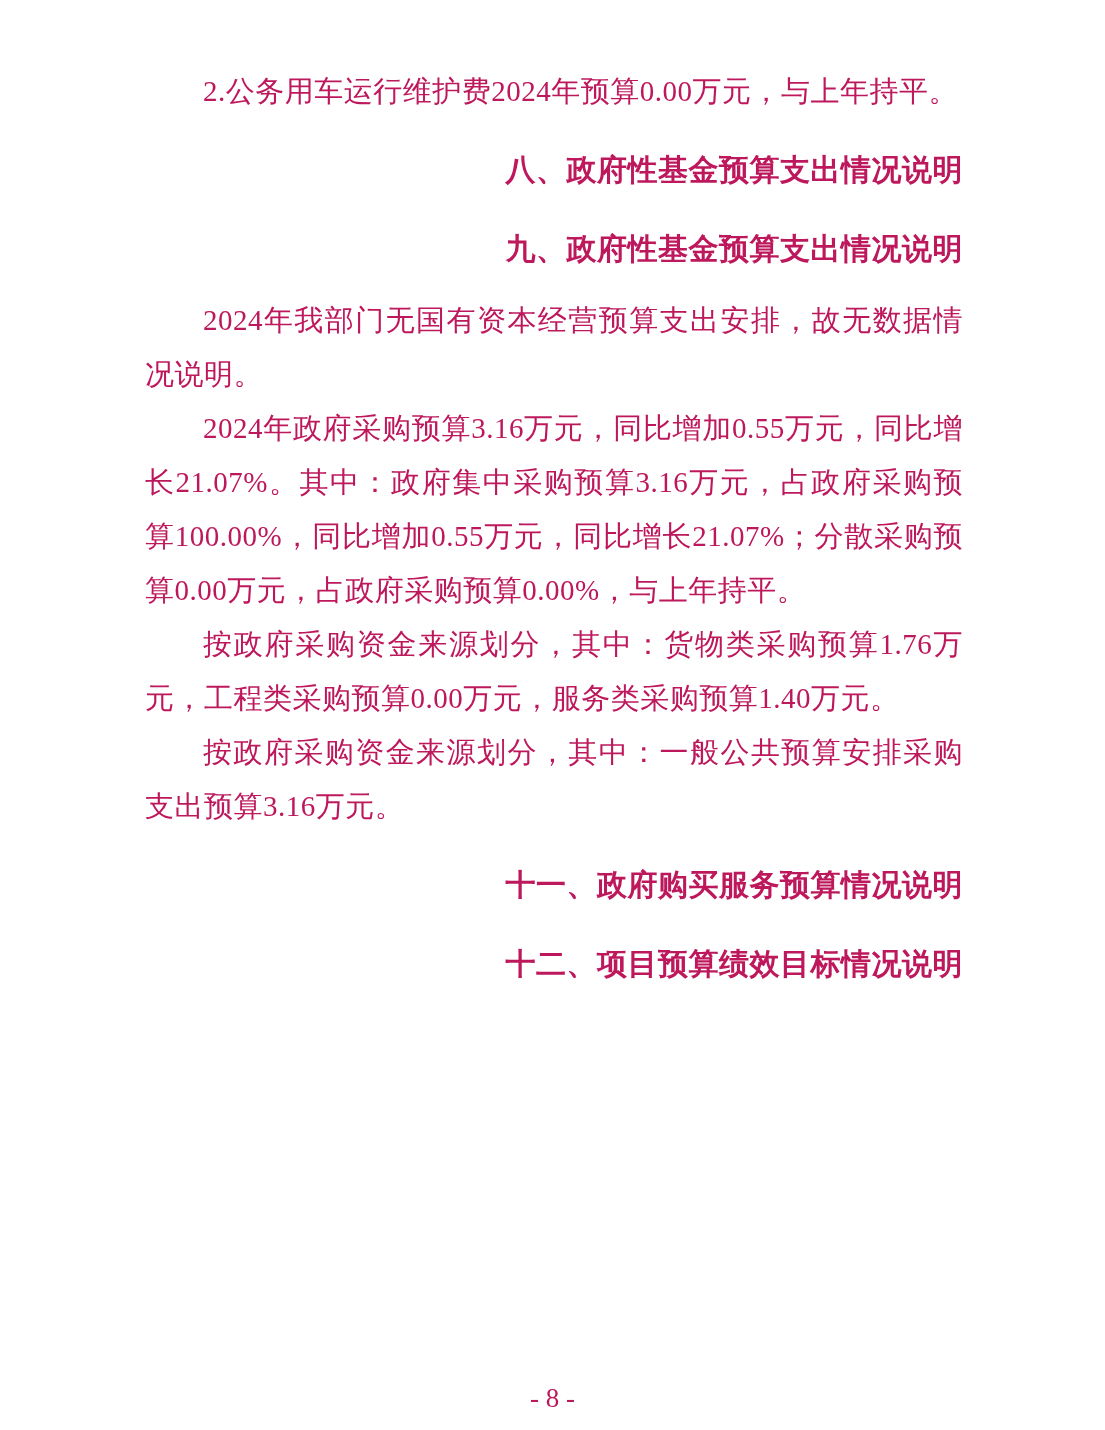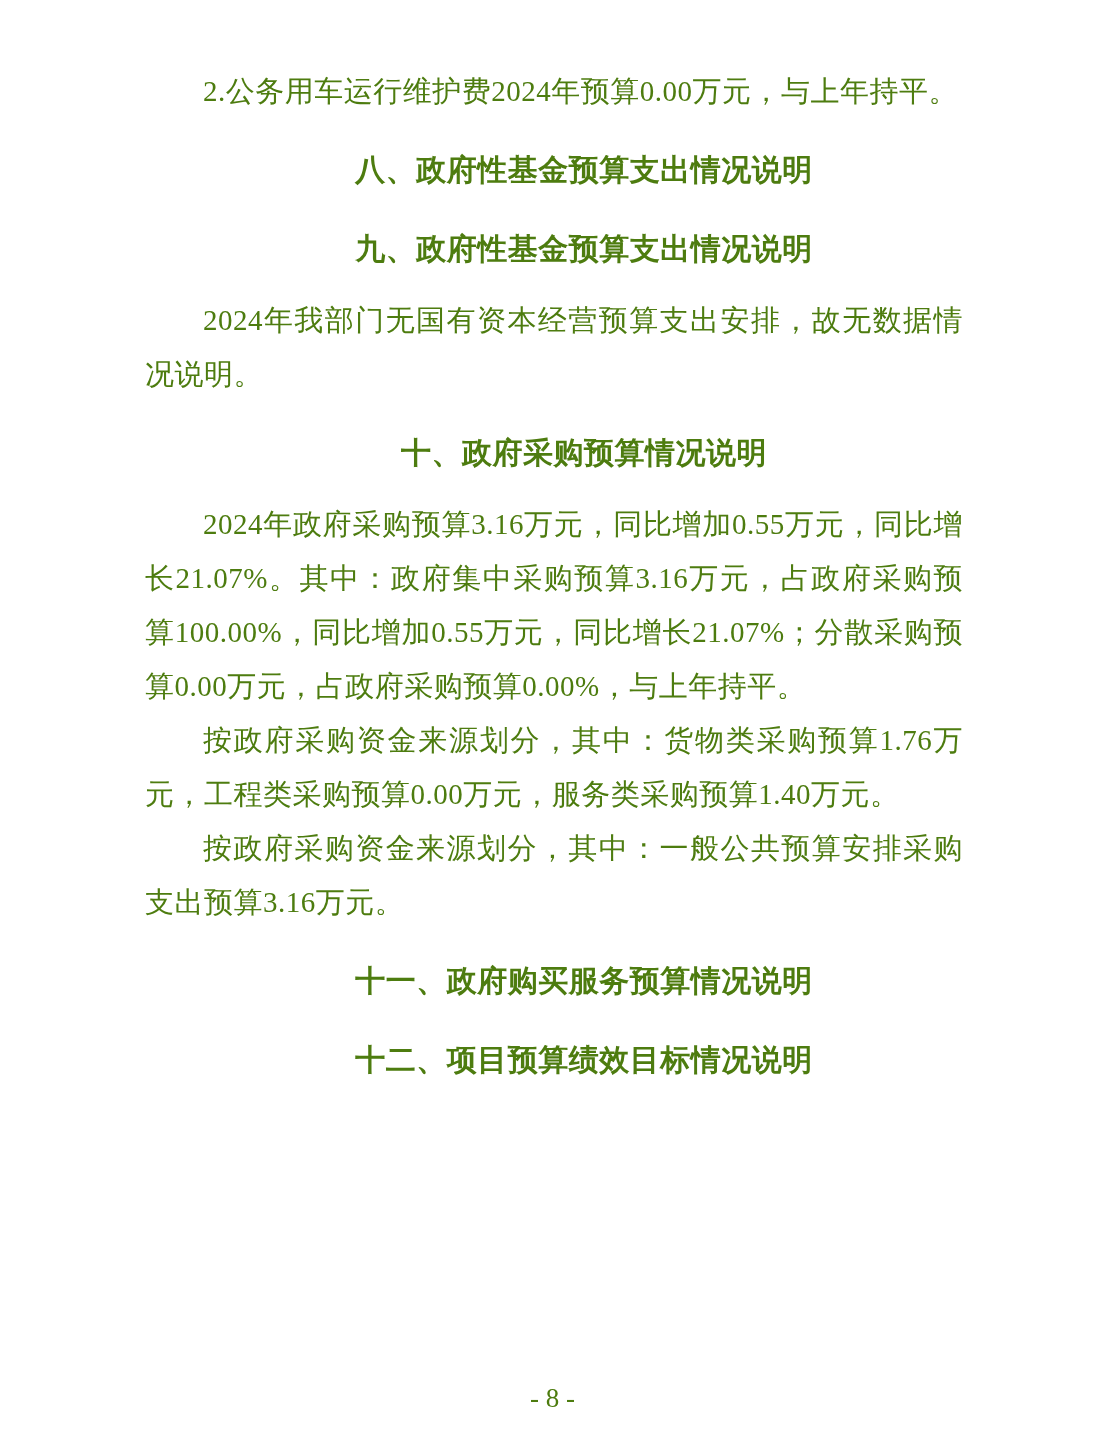--- a/index.html
+++ b/index.html
@@ -12,7 +12,7 @@
       width: 1105px;
       height: 1430px;
       background: #ffffff;
-      color: #4d7c0f;
+      color: #be185d;
       overflow: hidden;
       font-family: "Liberation Serif", "DejaVu Serif", serif;
     }

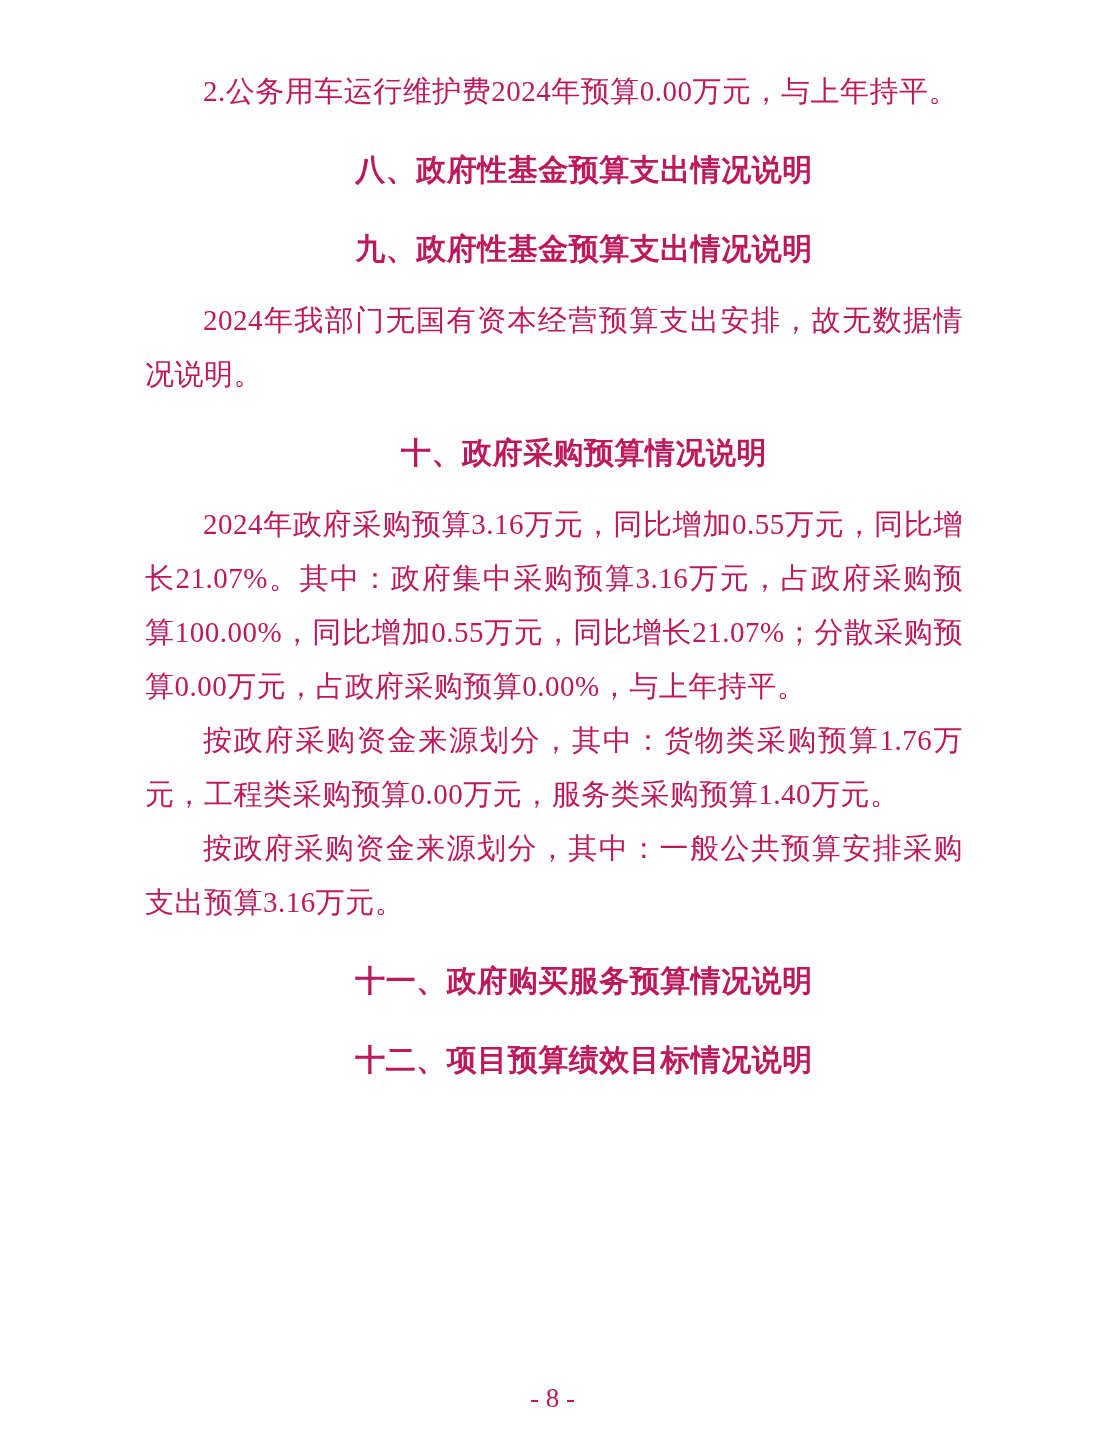--- a/index.html
+++ b/index.html
@@ -38,7 +38,7 @@
       line-height: 54px;
       font-weight: bold;
       text-indent: 2em;
-      text-align: center;
+      text-align: right;
       font-family: "Liberation Sans", "DejaVu Sans", sans-serif;
       letter-spacing: 0.5px;
     }

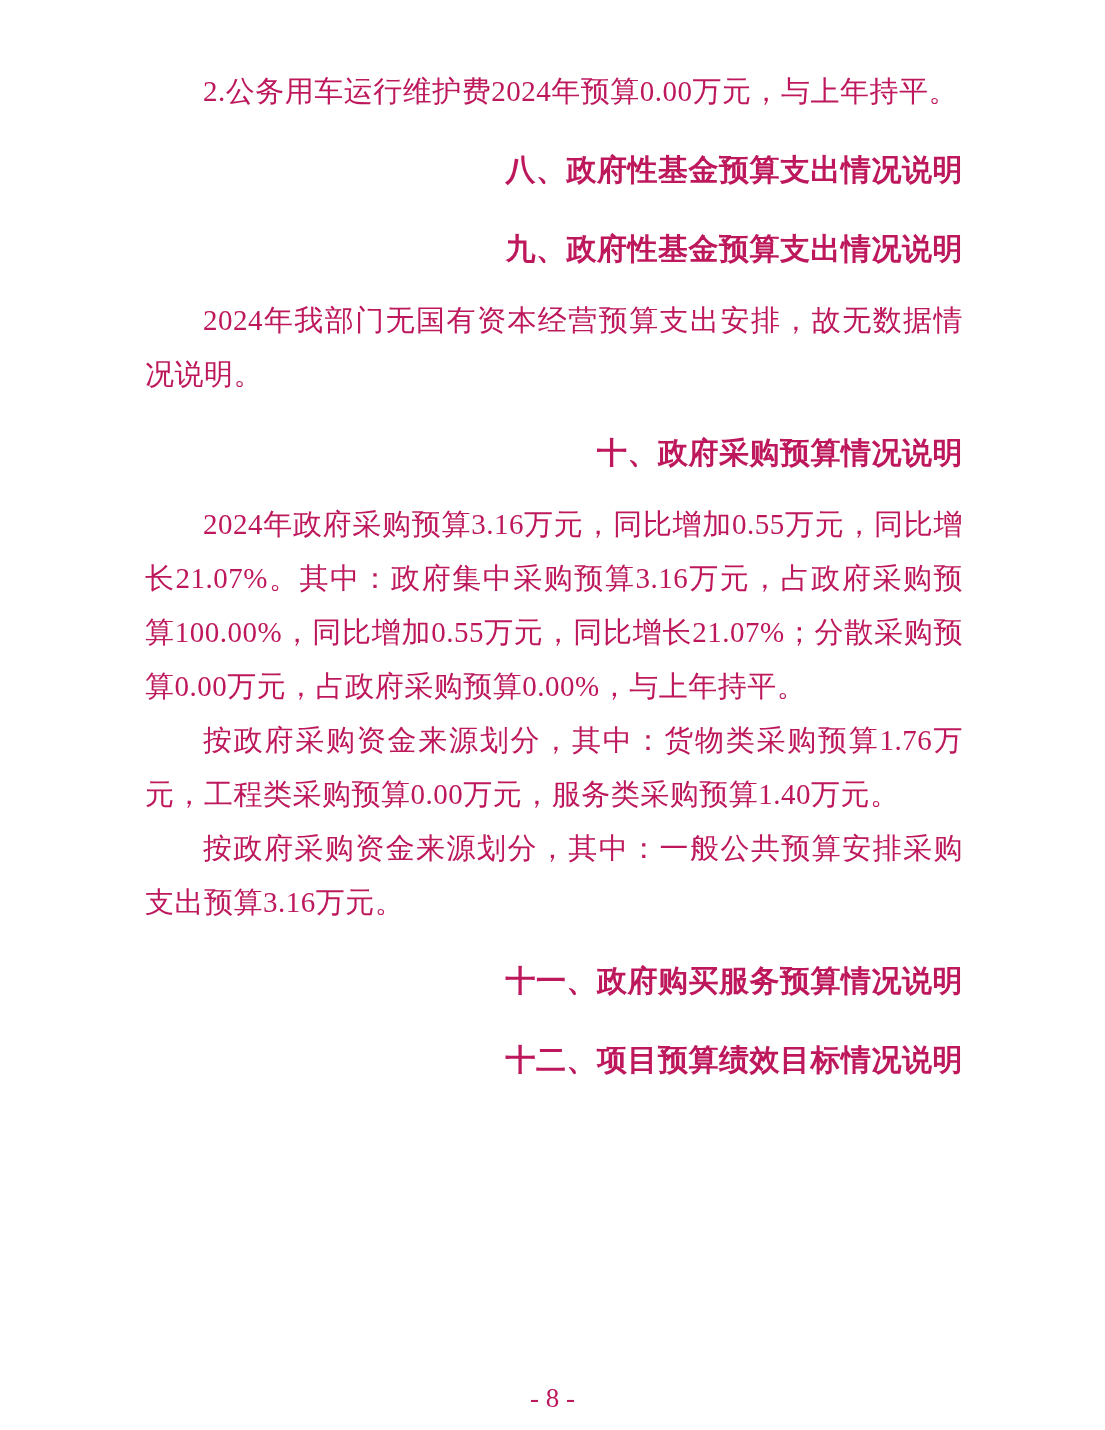--- a/index.html
+++ b/index.html
@@ -62,7 +62,6 @@
       <p class="heading">八、政府性基金预算支出情况说明</p>
       <p class="heading">九、政府性基金预算支出情况说明</p>
       <p class="para">2024年我部门无国有资本经营预算支出安排，故无数据情况说明。</p>
-      <p class="heading">十、政府采购预算情况说明</p>
       <p class="para">2024年政府采购预算3.16万元，同比增加0.55万元，同比增长21.07%。其中：政府集中采购预算3.16万元，占政府采购预算100.00%，同比增加0.55万元，同比增长21.07%；分散采购预算0.00万元，占政府采购预算0.00%，与上年持平。</p>
       <p class="para">按政府采购资金来源划分，其中：货物类采购预算1.76万元，工程类采购预算0.00万元，服务类采购预算1.40万元。</p>
       <p class="para">按政府采购资金来源划分，其中：一般公共预算安排采购支出预算3.16万元。</p>

